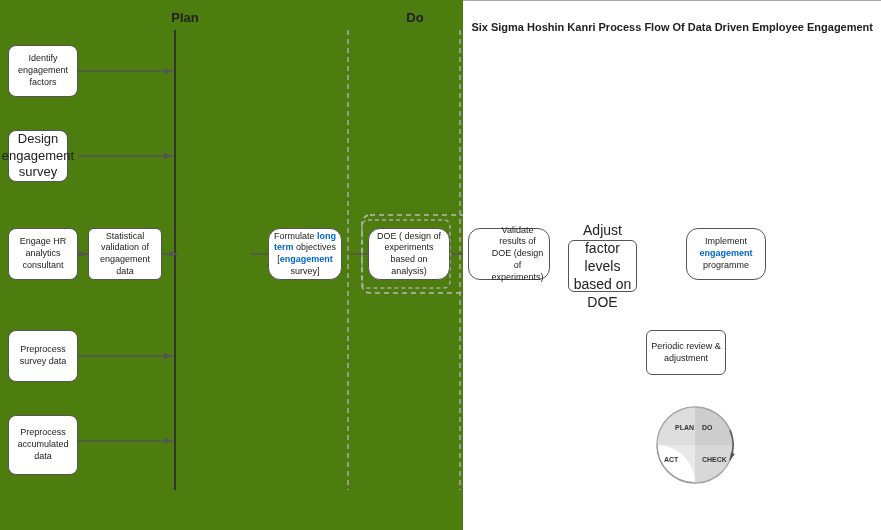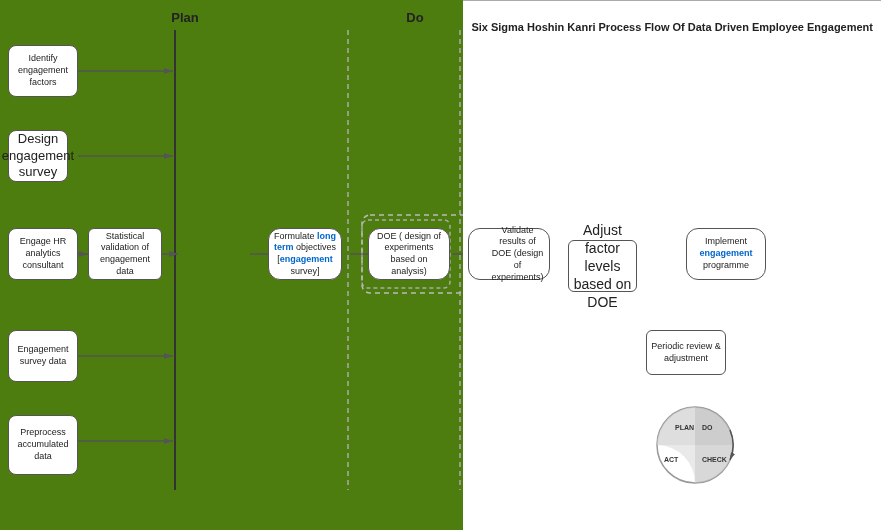--- a/index.html
+++ b/index.html
@@ -138,7 +138,7 @@
       <span>Engage HR analytics consultant</span>
     </div>
     <div class="box left-box" style="top:330px;left:8px;width:70px;height:52px;font-size:9px;">
-      <span>Engagement survey data</span>
+      <span>Preprocess survey data</span>
     </div>
     <div class="box left-box" style="top:415px;left:8px;width:70px;height:60px;font-size:9px;">
       <span>Preprocess accumulated data</span>

